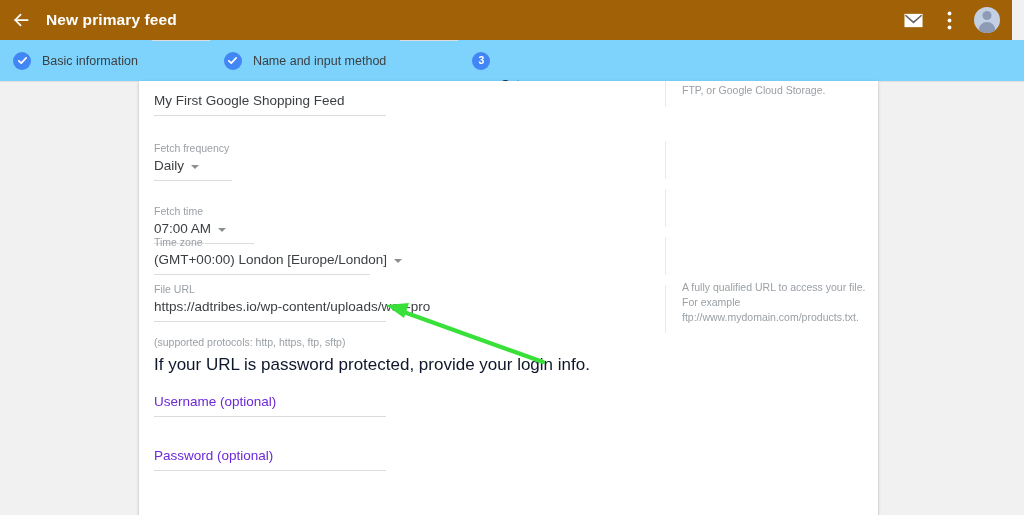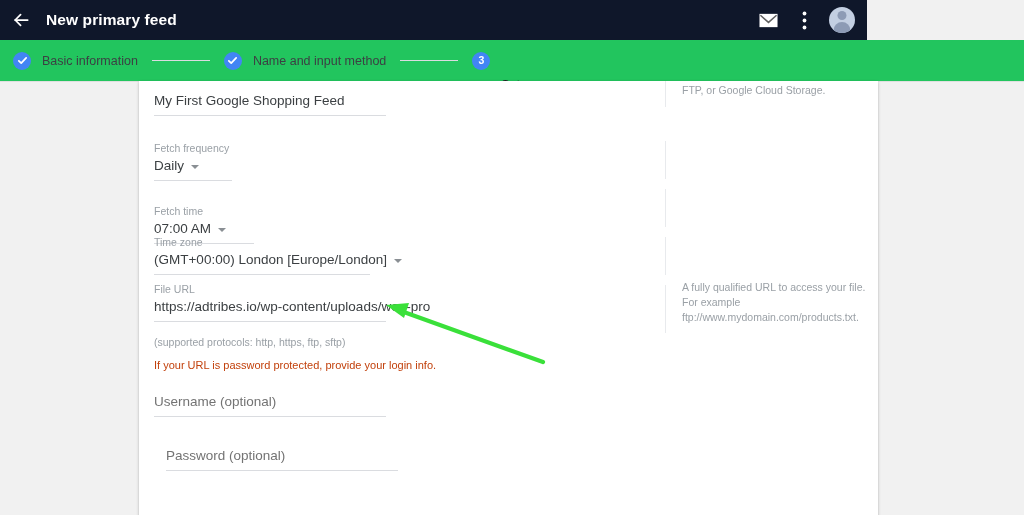--- a/index.html
+++ b/index.html
@@ -21,9 +21,9 @@
   .appbar {
     position: absolute;
     left: 0; top: 0;
-    width: 867px;
+    width: 1012px;
     height: 40px;
-    background: #0f172a;
+    background: #a16207;
     display: flex;
     align-items: center;
     padding: 0 12px 0 10px;

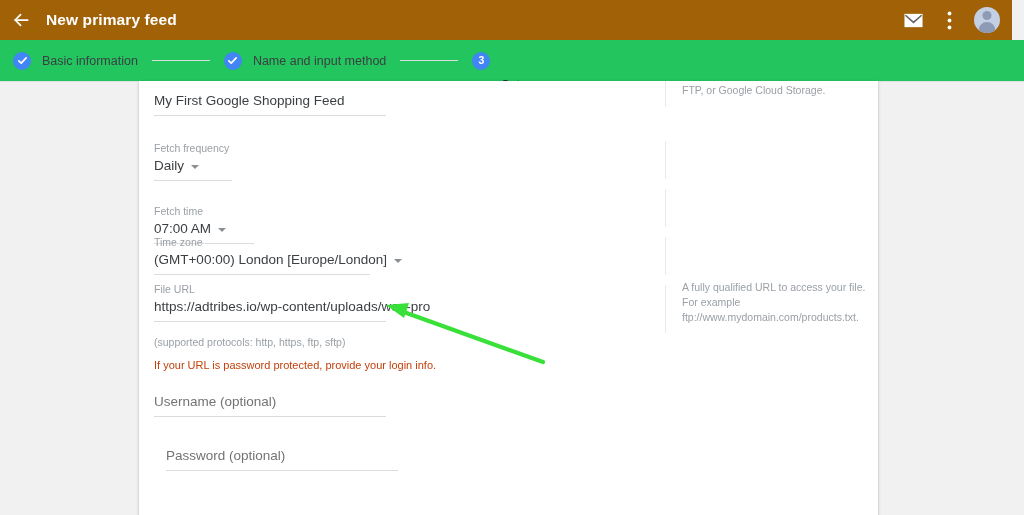--- a/index.html
+++ b/index.html
@@ -90,9 +90,8 @@
     left: 0; top: 40px;
     width: 1024px;
     height: 42px;
-    background: #22c55e;
-    display: flex;
-    align-items: center;
+    background: #7dd3fc;
+    display: flex;
     padding-left: 13px;
     border-bottom: 1px solid #e0e0e0;
   }

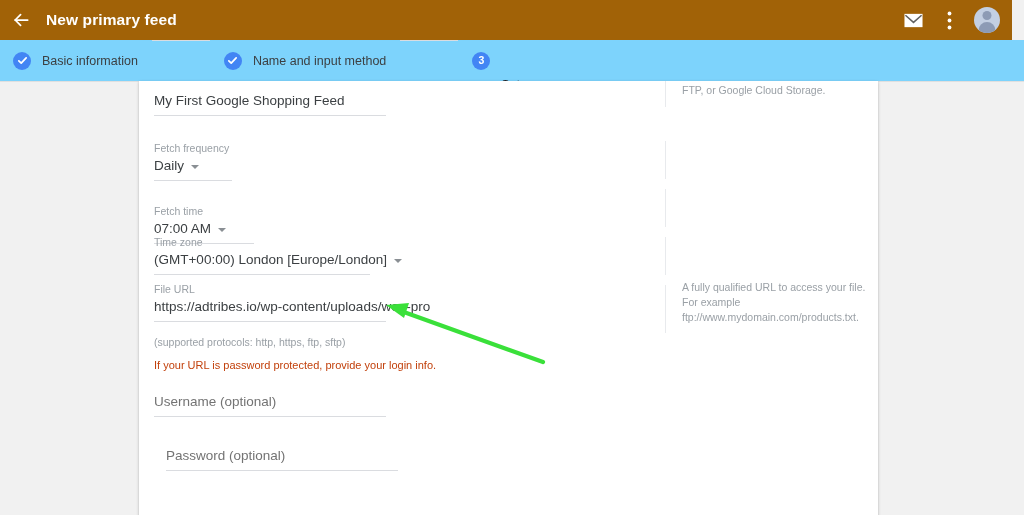--- a/index.html
+++ b/index.html
@@ -212,8 +212,8 @@
     white-space: nowrap;
   }
   .note-strong {
-    font-size: 11px;
-    color: #c2410c;
+    font-size: 17px;
+    color: #0f172a;
     line-height: 16px;
     white-space: nowrap;
   }

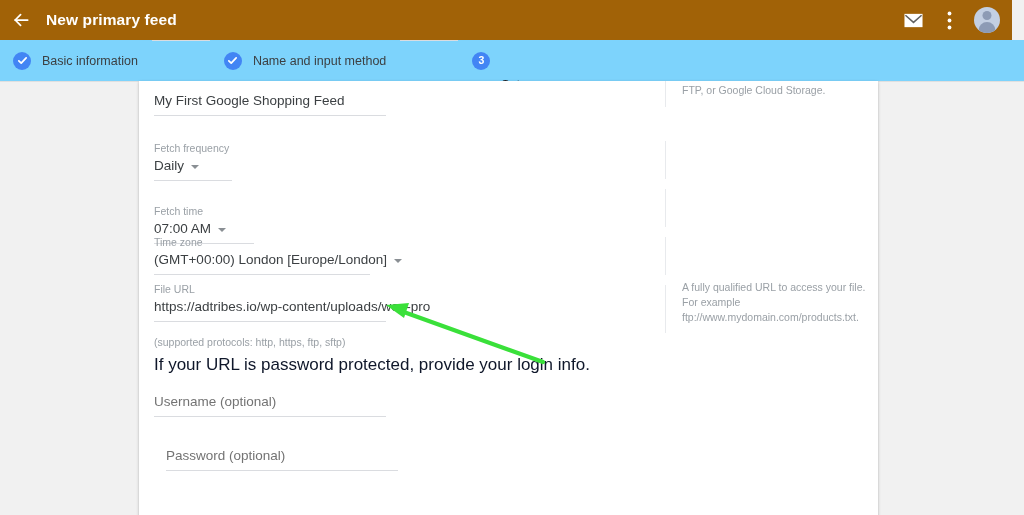--- a/index.html
+++ b/index.html
@@ -184,7 +184,7 @@
     display: flex;
     align-items: center;
   }
-  .field-value.placeholder { color: #737373; }
+  .field-value.placeholder { color: #6d28d9; }
   .field-underline {
     width: 232px;
     height: 1px;

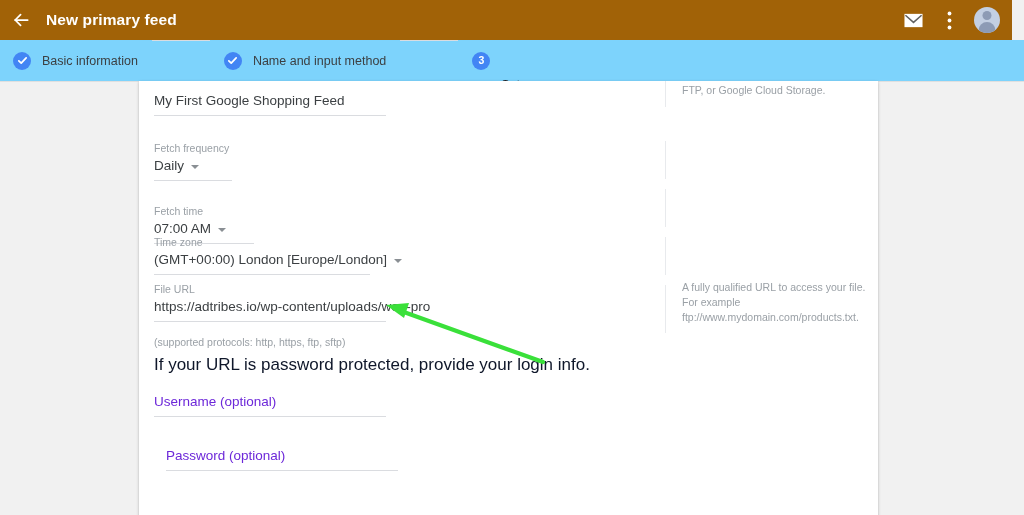--- a/index.html
+++ b/index.html
@@ -367,7 +367,7 @@
           <div class="field-underline wide"></div>
         </div>
 
-        <div class="field" style="position:absolute; left:12px; top:364px;">
+        <div class="field" style="position:absolute; left:0; top:364px;">
           <div class="field-value placeholder">Password (optional)</div>
           <div class="field-underline wide"></div>
         </div>

